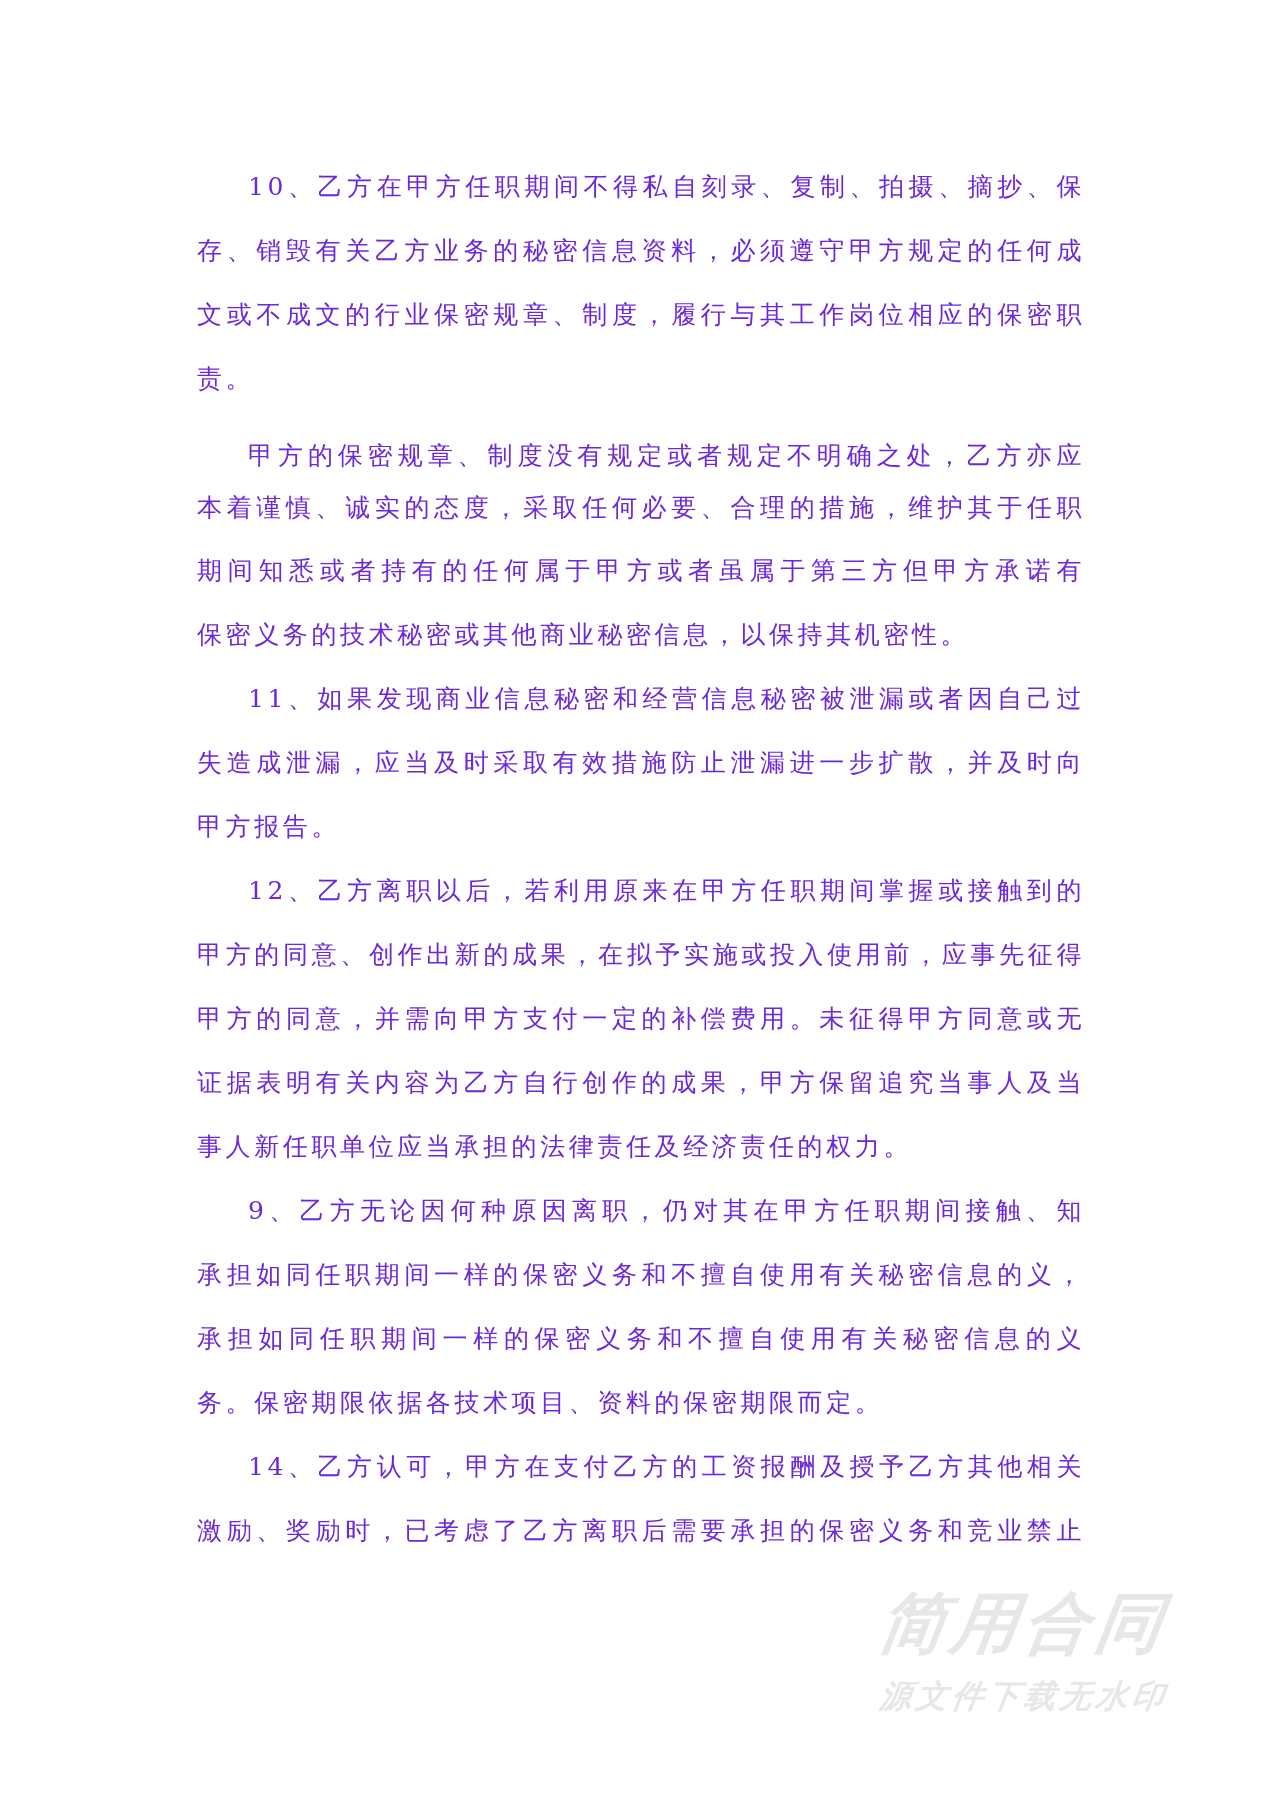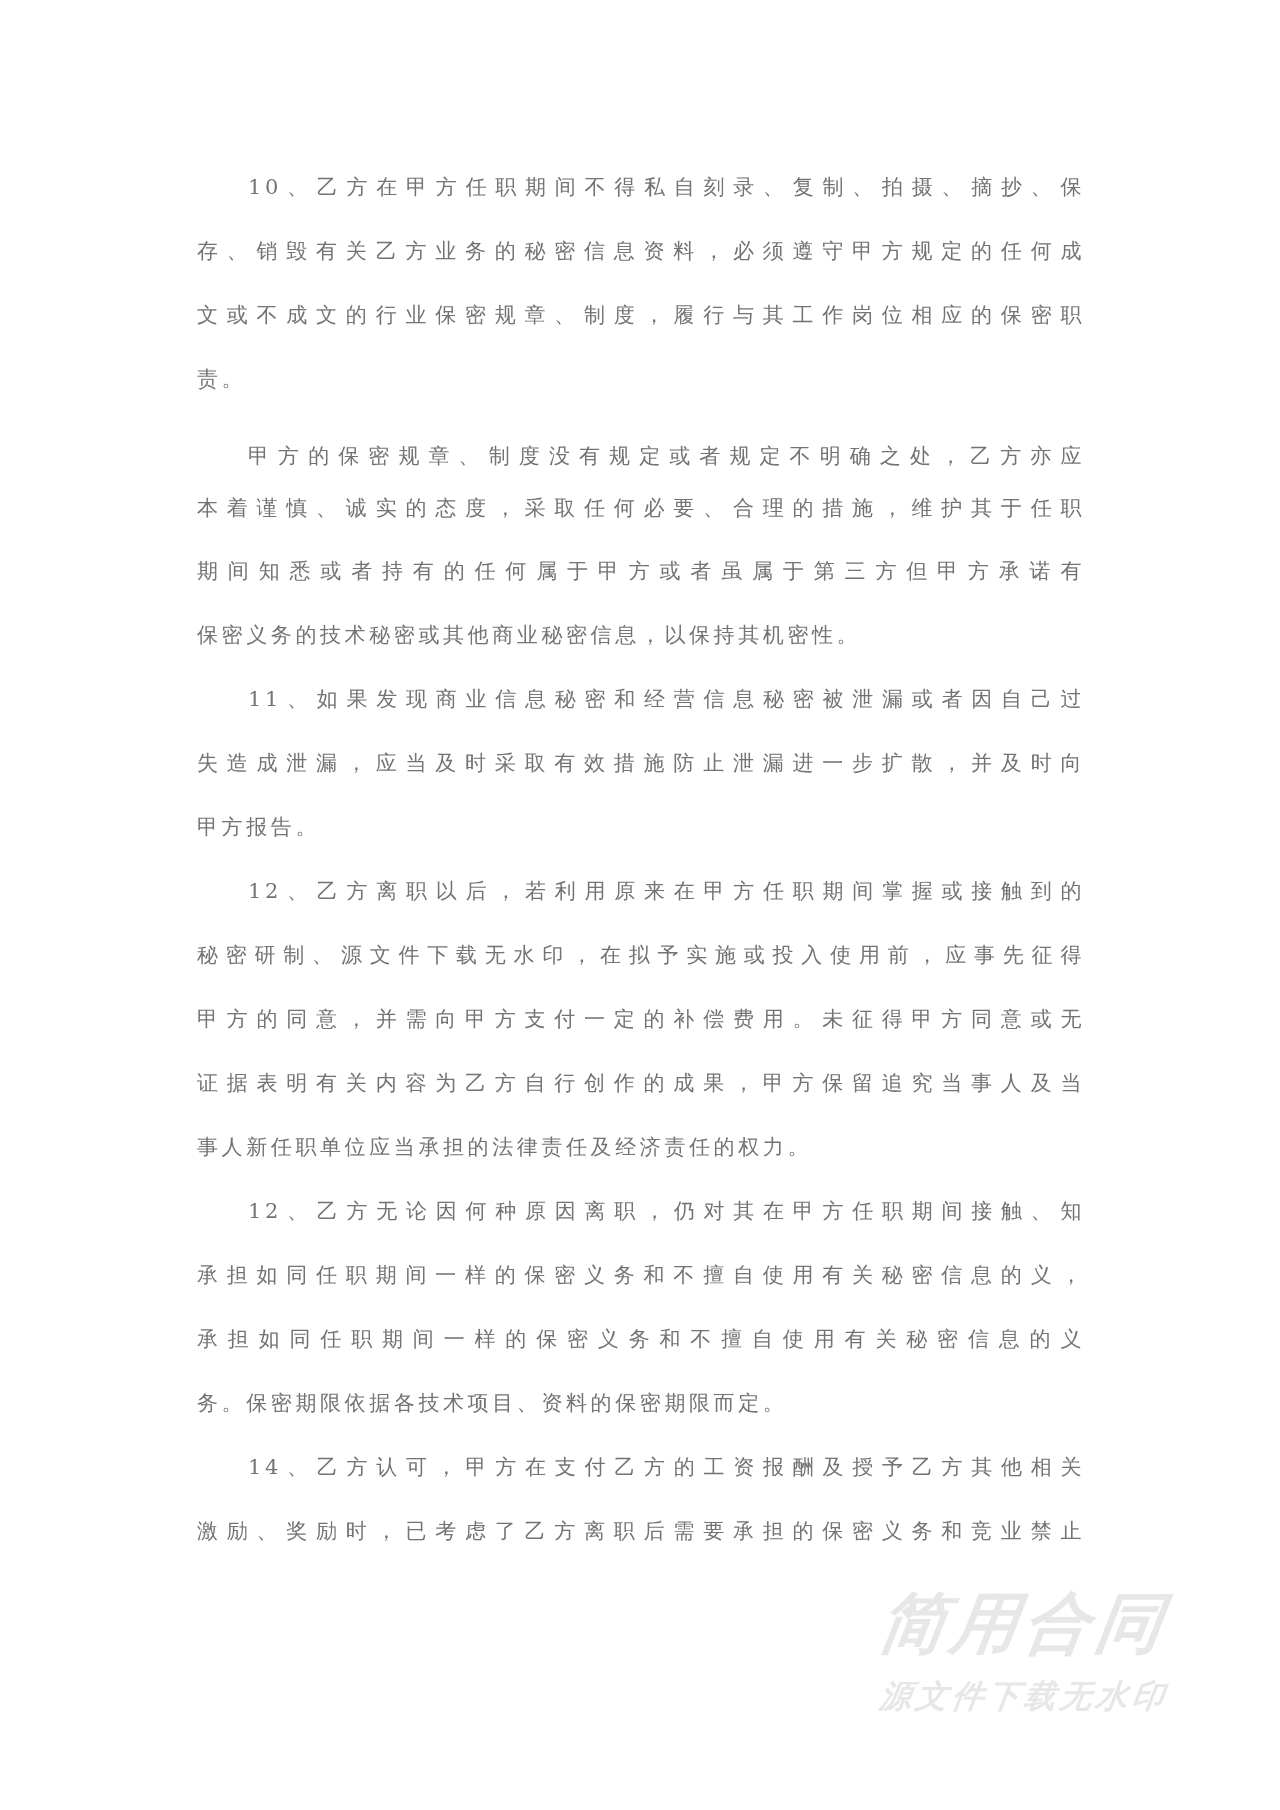--- a/index.html
+++ b/index.html
@@ -12,8 +12,8 @@
     height: 64px;
     line-height: 64px;
     font-family: "DejaVu Serif", "Liberation Serif", serif;
-    font-size: 21px;
-    color: #737373;
+    font-size: 25px;
+    color: #6d28d9;
     white-space: nowrap;
     letter-spacing: 3.6px;
   }

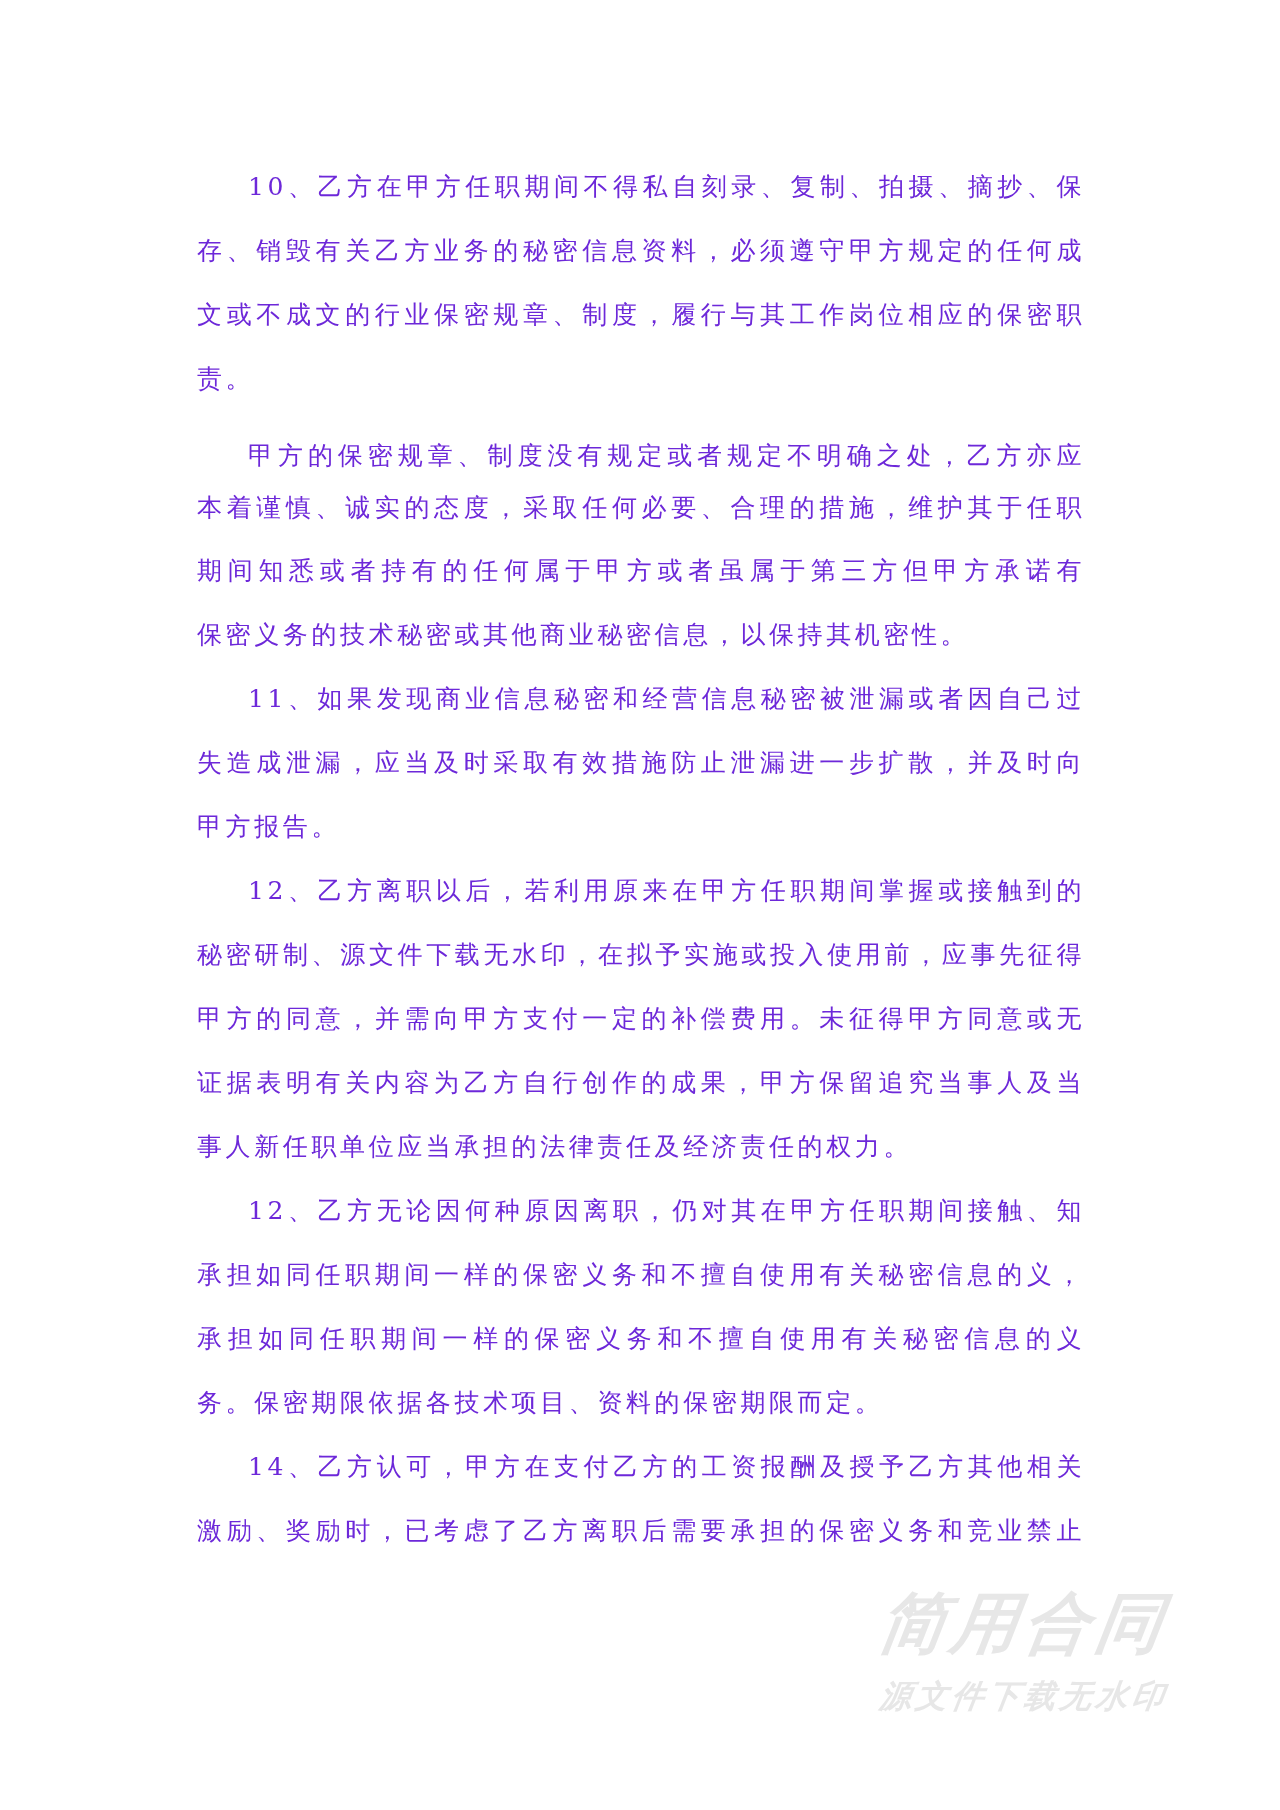--- a/index.html
+++ b/index.html
@@ -53,7 +53,7 @@
   <div class="line last" style="top:795px">甲方报告。</div>
 
   <div class="line indent full" style="top:859px">12、乙方离职以后，若利用原来在甲方任职期间掌握或接触到的</div>
-  <div class="line full" style="top:923px">秘密研制、源文件下载无水印，在拟予实施或投入使用前，应事先征得</div>
+  <div class="line full" style="top:923px">甲方的同意、创作出新的成果，在拟予实施或投入使用前，应事先征得</div>
   <div class="line full" style="top:987px">甲方的同意，并需向甲方支付一定的补偿费用。未征得甲方同意或无</div>
   <div class="line full" style="top:1051px">证据表明有关内容为乙方自行创作的成果，甲方保留追究当事人及当</div>
   <div class="line last" style="top:1115px">事人新任职单位应当承担的法律责任及经济责任的权力。</div>

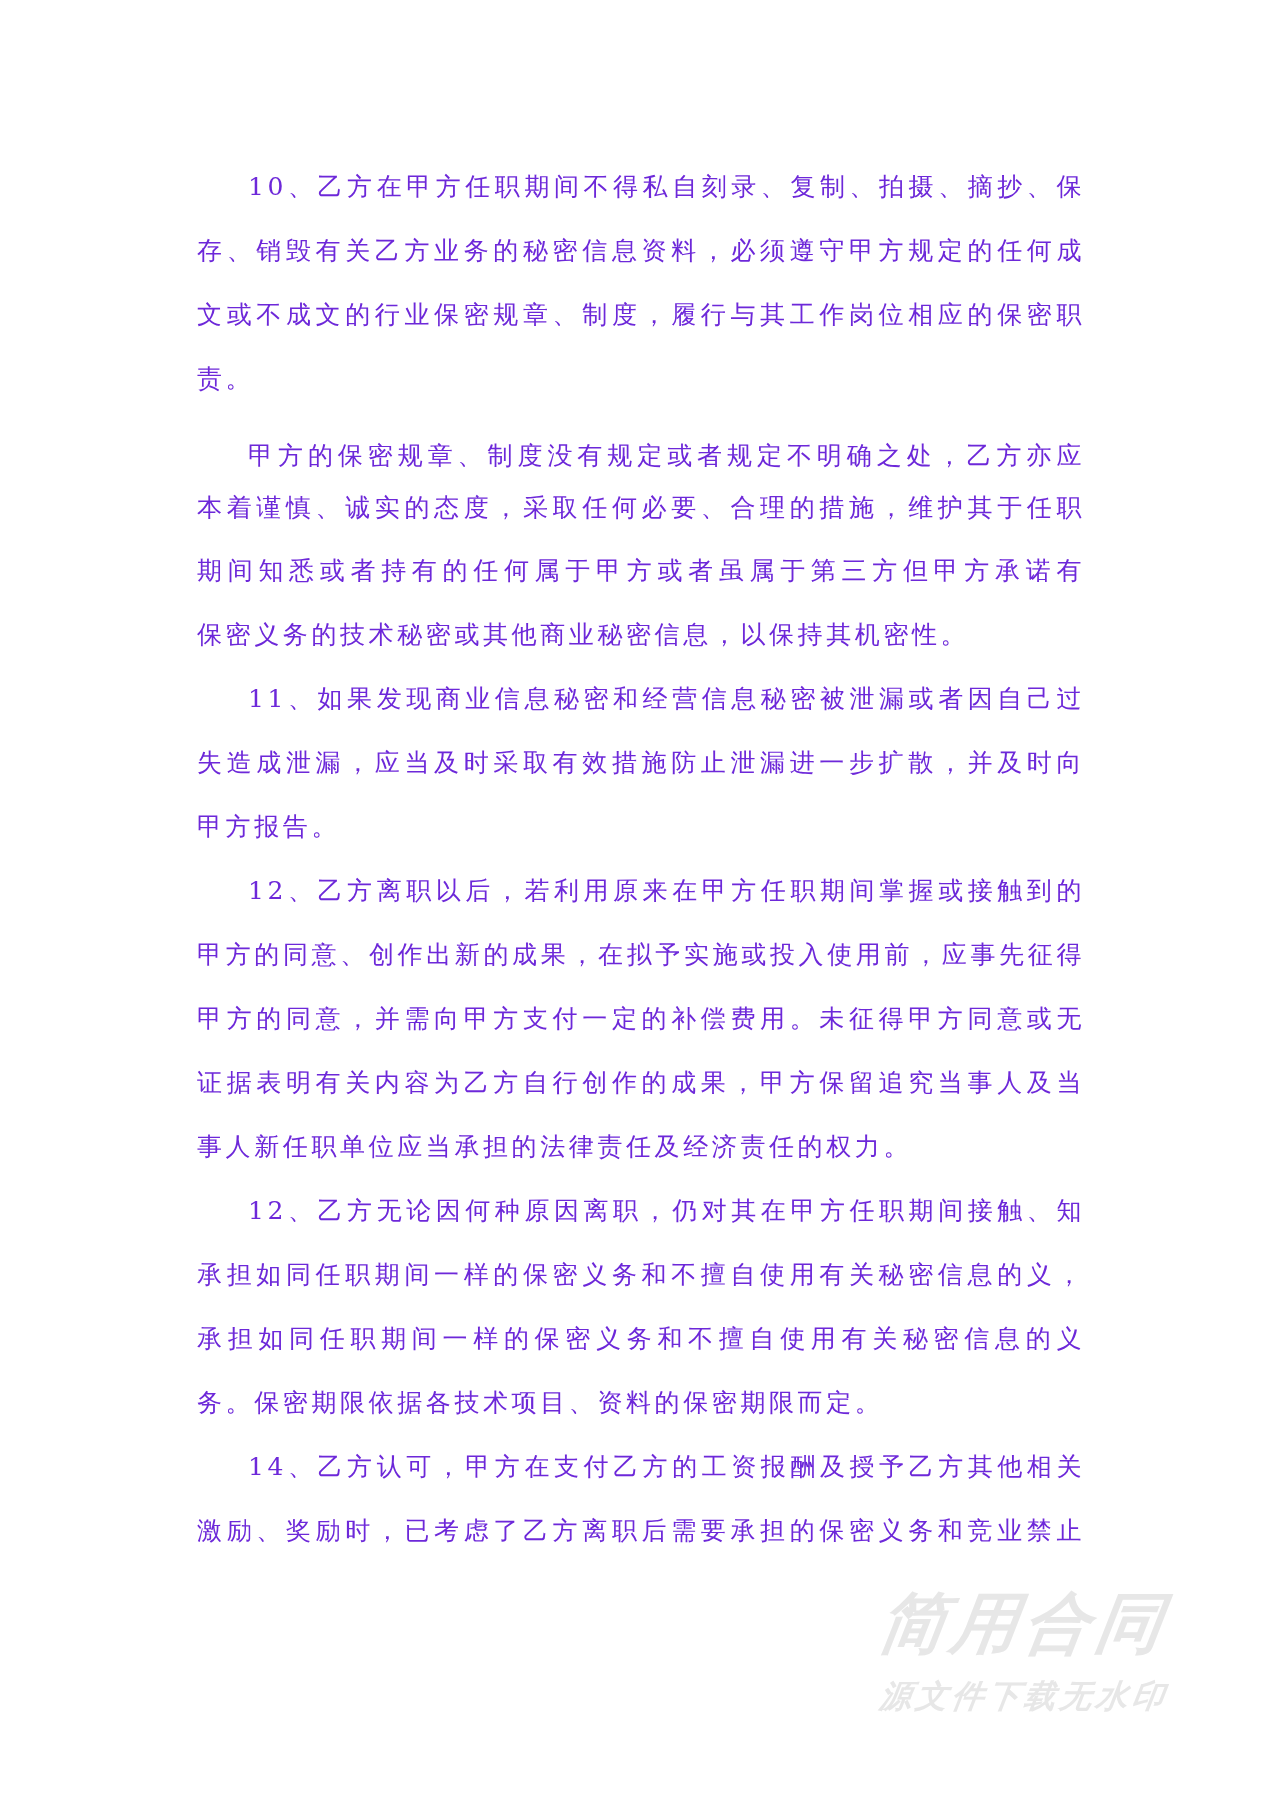--- a/index.html
+++ b/index.html
@@ -58,7 +58,7 @@
   <div class="line full" style="top:1051px">证据表明有关内容为乙方自行创作的成果，甲方保留追究当事人及当</div>
   <div class="line last" style="top:1115px">事人新任职单位应当承担的法律责任及经济责任的权力。</div>
 
-  <div class="line indent full" style="top:1179px">12、乙方无论因何种原因离职，仍对其在甲方任职期间接触、知</div>
+  <div class="line indent full" style="top:1179px">9、乙方无论因何种原因离职，仍对其在甲方任职期间接触、知</div>
   <div class="line full" style="top:1243px">承担如同任职期间一样的保密义务和不擅自使用有关秘密信息的义，</div>
   <div class="line full" style="top:1307px">承担如同任职期间一样的保密义务和不擅自使用有关秘密信息的义</div>
   <div class="line last" style="top:1371px">务。保密期限依据各技术项目、资料的保密期限而定。</div>

